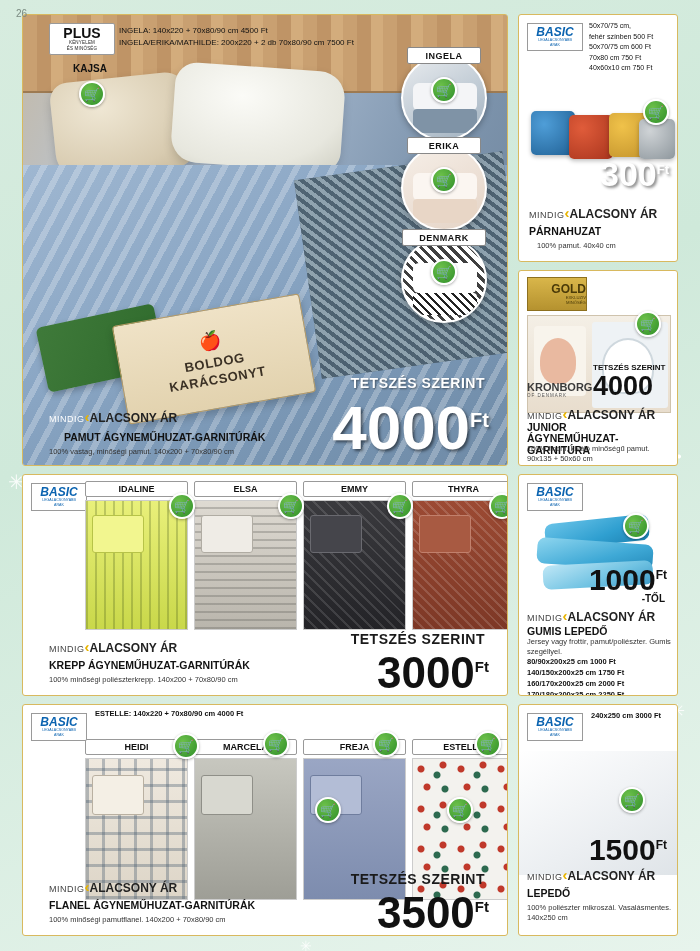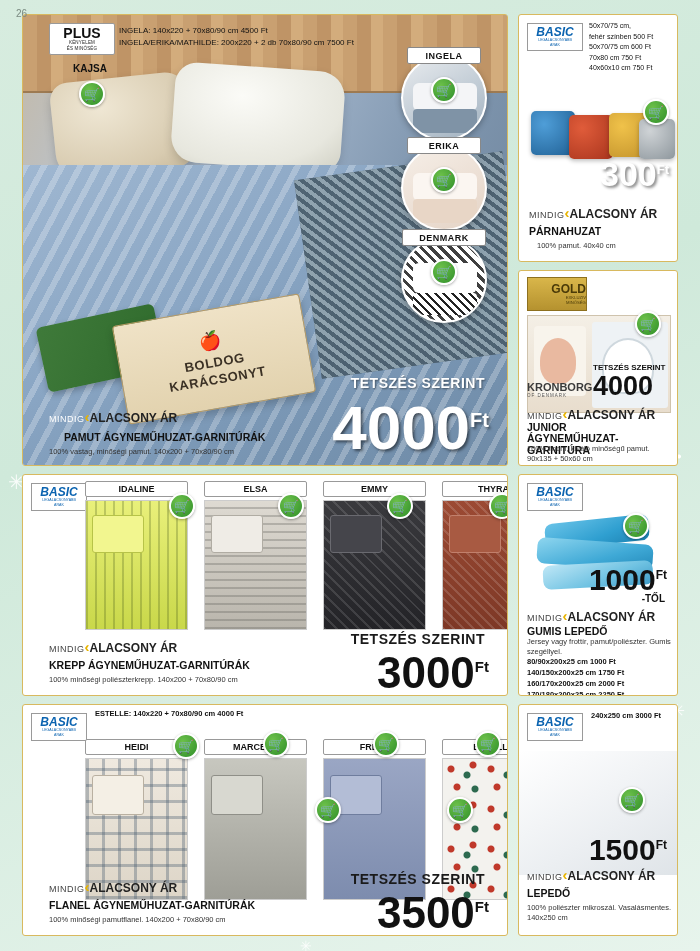--- a/index.html
+++ b/index.html
@@ -170,7 +170,7 @@
     position: absolute; width: 44px; height: 44px; border-radius: 5px;
     box-shadow: 0 2px 4px rgba(0,0,0,.25);
   }
-  .col4 { display: flex; gap: 16px; justify-content: center; }
+  .col4 { display: flex; gap: 6px; justify-content: center; }
   .set-card { width: 103px; }
   .set-name {
     text-align: center; font-weight: bold; font-size: 9px; color: #111;

